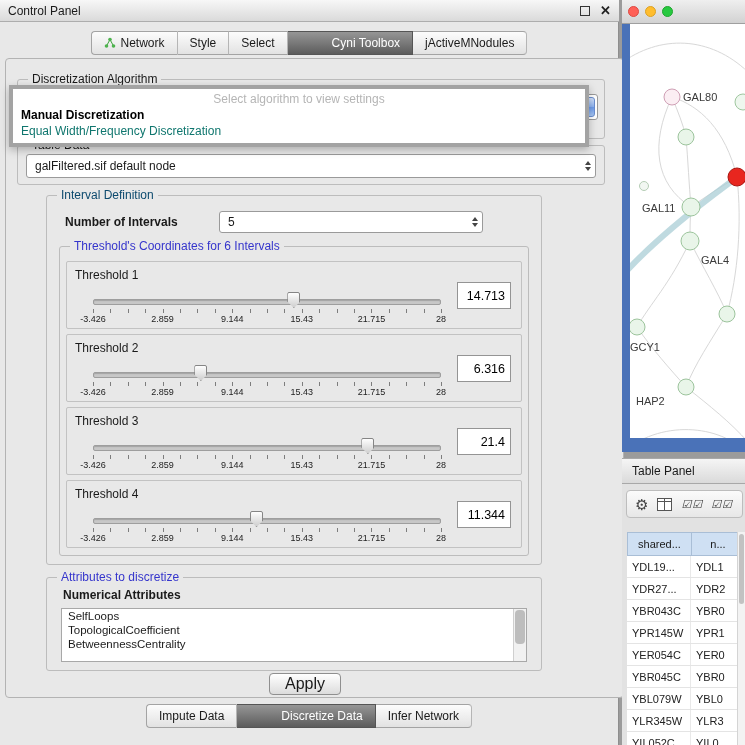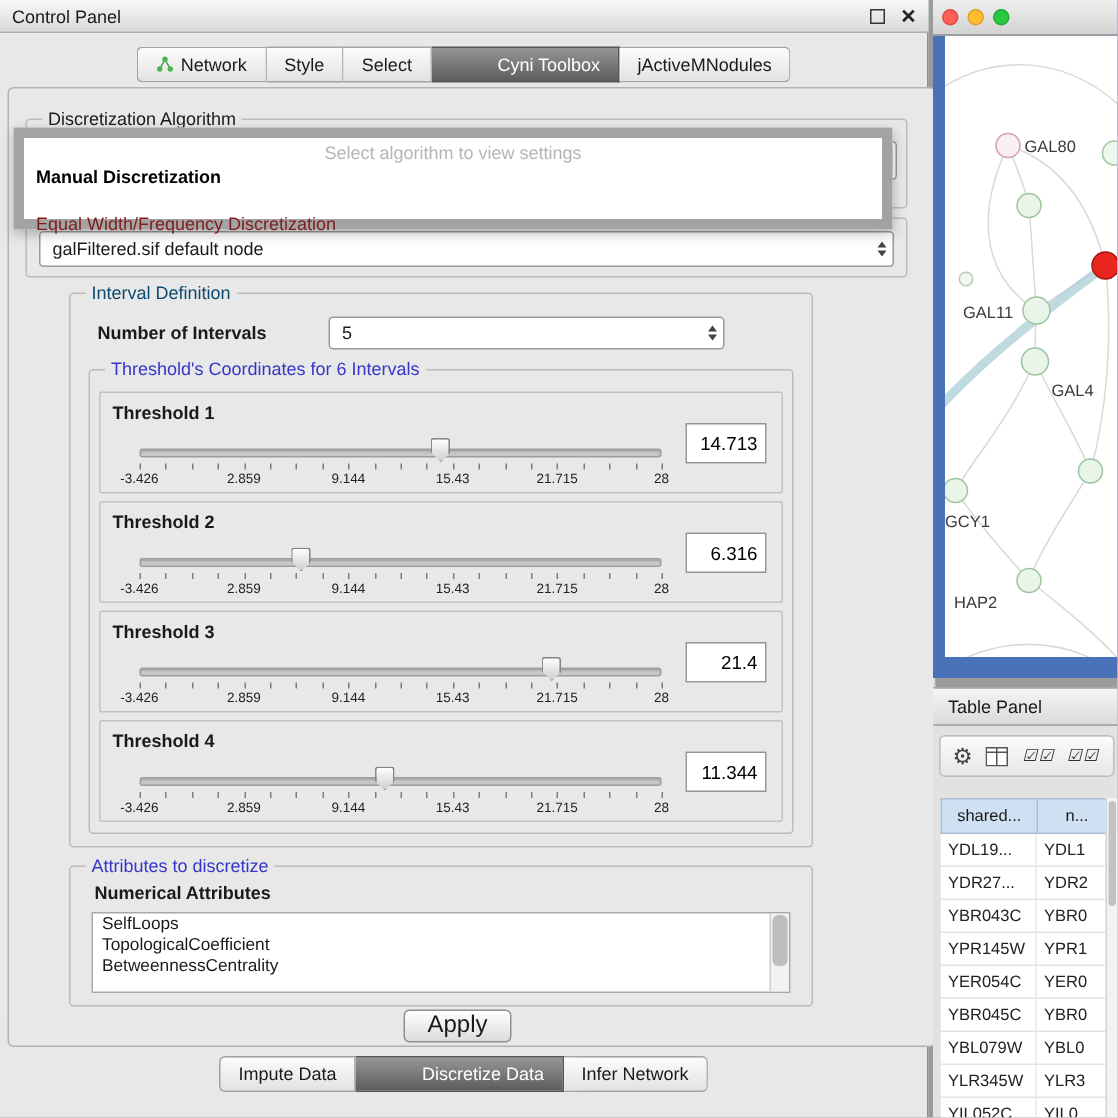--- a/index.html
+++ b/index.html
@@ -42,7 +42,7 @@
   .aqua .tri-up{border-bottom-color:#fff;}
   .aqua .tri-dn{border-top-color:#fff;}
   
-  .popup{position:absolute;left:3px;top:26px;width:572px;height:54px;background:#fff;border:7px solid #a3a3a3;
+  .popup{position:absolute;left:3px;top:26px;width:572px;height:54px;background:#fff;border:4px solid #a3a3a3;
          box-shadow:0 3px 8px rgba(0,0,0,.25);z-index:40;font-size:12px;}
   .popup .ph{position:absolute;left:0;right:0;top:3px;text-align:center;color:#b5b5b5;}
   .popup .opt1{position:absolute;left:8px;top:19px;font-weight:bold;color:#000;}

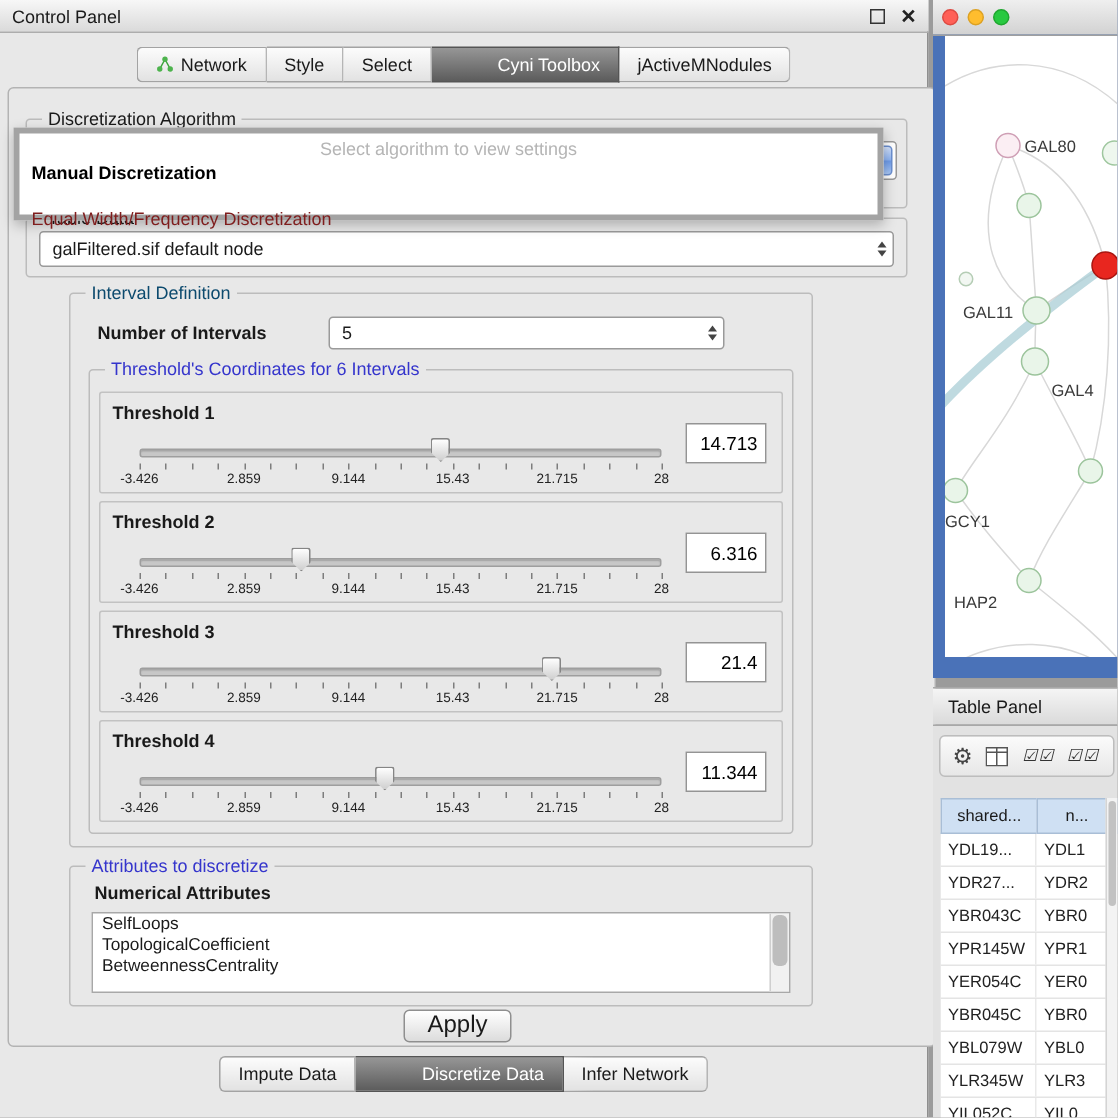--- a/index.html
+++ b/index.html
@@ -46,7 +46,7 @@
          box-shadow:0 3px 8px rgba(0,0,0,.25);z-index:40;font-size:12px;}
   .popup .ph{position:absolute;left:0;right:0;top:3px;text-align:center;color:#b5b5b5;}
   .popup .opt1{position:absolute;left:8px;top:19px;font-weight:bold;color:#000;}
-  .popup .opt2{position:absolute;left:8px;top:50px;color:#7f1d1d;}
+  .popup .opt2{position:absolute;left:8px;top:35px;color:#0f766e;}
   
   .lbl-bold{position:absolute;font-size:12px;font-weight:bold;}
   .thr-box{position:relative;height:66px;margin-bottom:5px;border:1px solid #c2c2c2;border-radius:2px;}

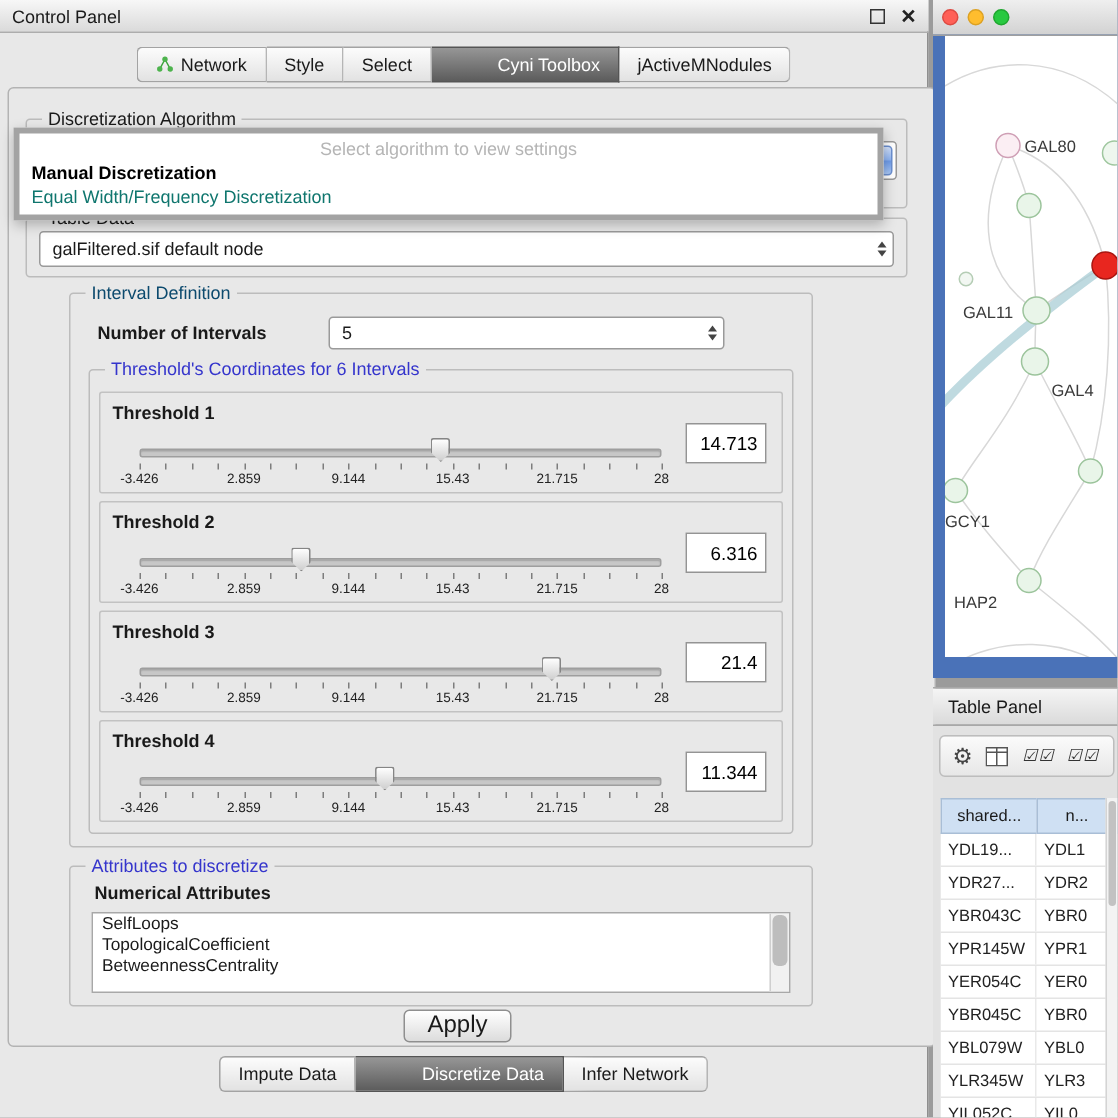--- a/index.html
+++ b/index.html
@@ -50,7 +50,7 @@
   
   .lbl-bold{position:absolute;font-size:12px;font-weight:bold;}
   .thr-box{position:relative;height:66px;margin-bottom:5px;border:1px solid #c2c2c2;border-radius:2px;}
-  .thr-name{position:absolute;left:8px;top:6px;font-size:12px;font-weight:bold;}
+  .thr-name{position:absolute;left:8px;top:6px;font-size:12px;font-weight:normal;}
   .slider{position:absolute;left:26px;right:80px;top:32px;height:30px;}
   .track{position:absolute;left:0;right:0;top:5px;height:4px;background:#c7c7c7;border:1px solid #9e9e9e;border-radius:2px;box-shadow:inset 0 1px 1px rgba(0,0,0,.18);}
   .thumb{position:absolute;top:-2px;width:13px;height:16px;margin-left:-6.5px;

